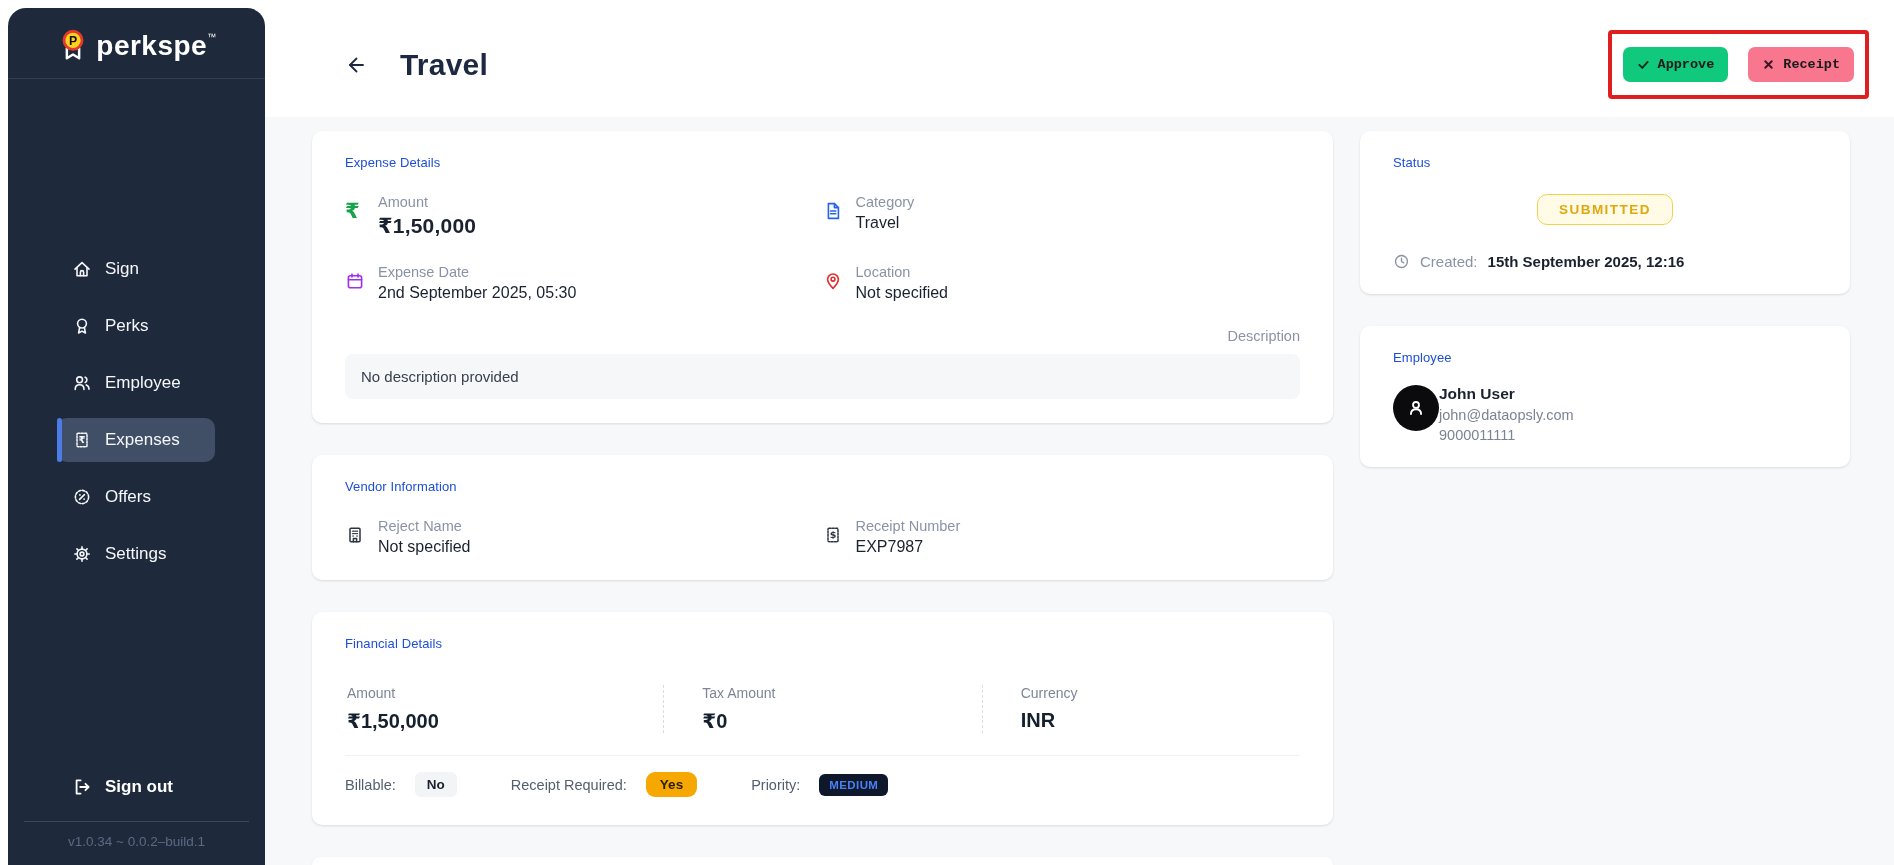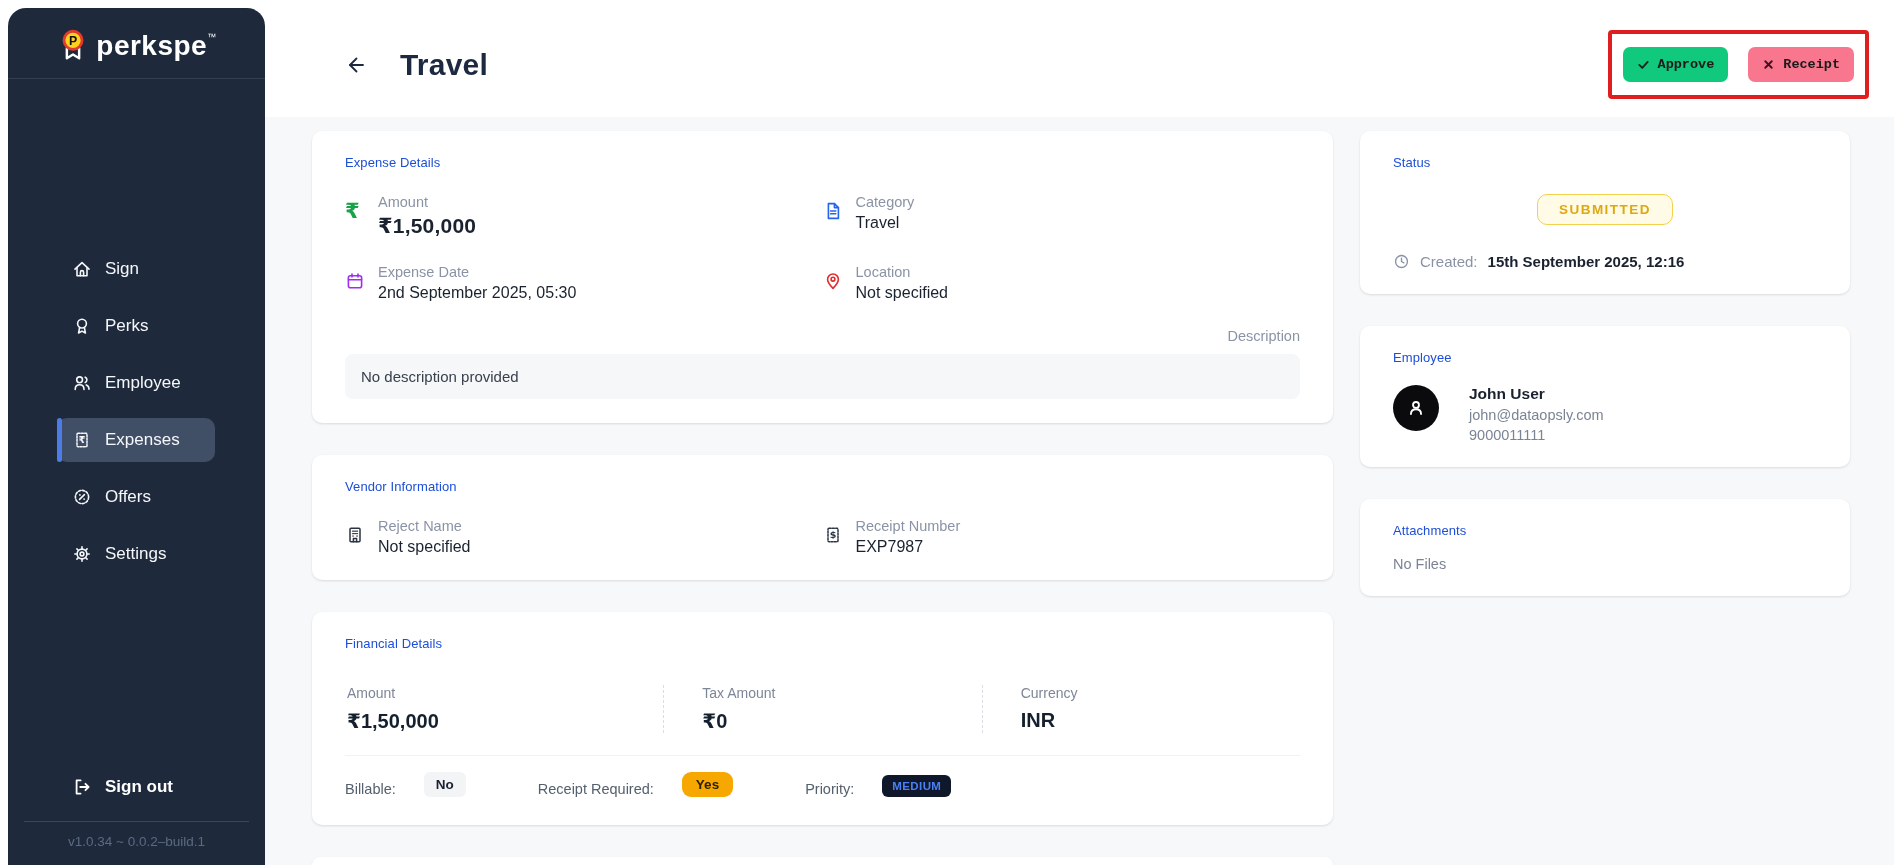--- a/index.html
+++ b/index.html
@@ -93,7 +93,7 @@
   .created-value { color:#1a2230; font-weight:700; }
 
   
-  .emp-row { margin-top:20px; display:flex; gap:30px; align-items:flex-start; }
+  .emp-row { margin-top:20px; display:flex; gap:0; align-items:flex-start; }
   .avatar { width:46px; height:46px; border-radius:50%; background:#0b0b0d; flex:none;
     display:flex; align-items:center; justify-content:center; }
   .avatar svg { width:22px; height:22px; }

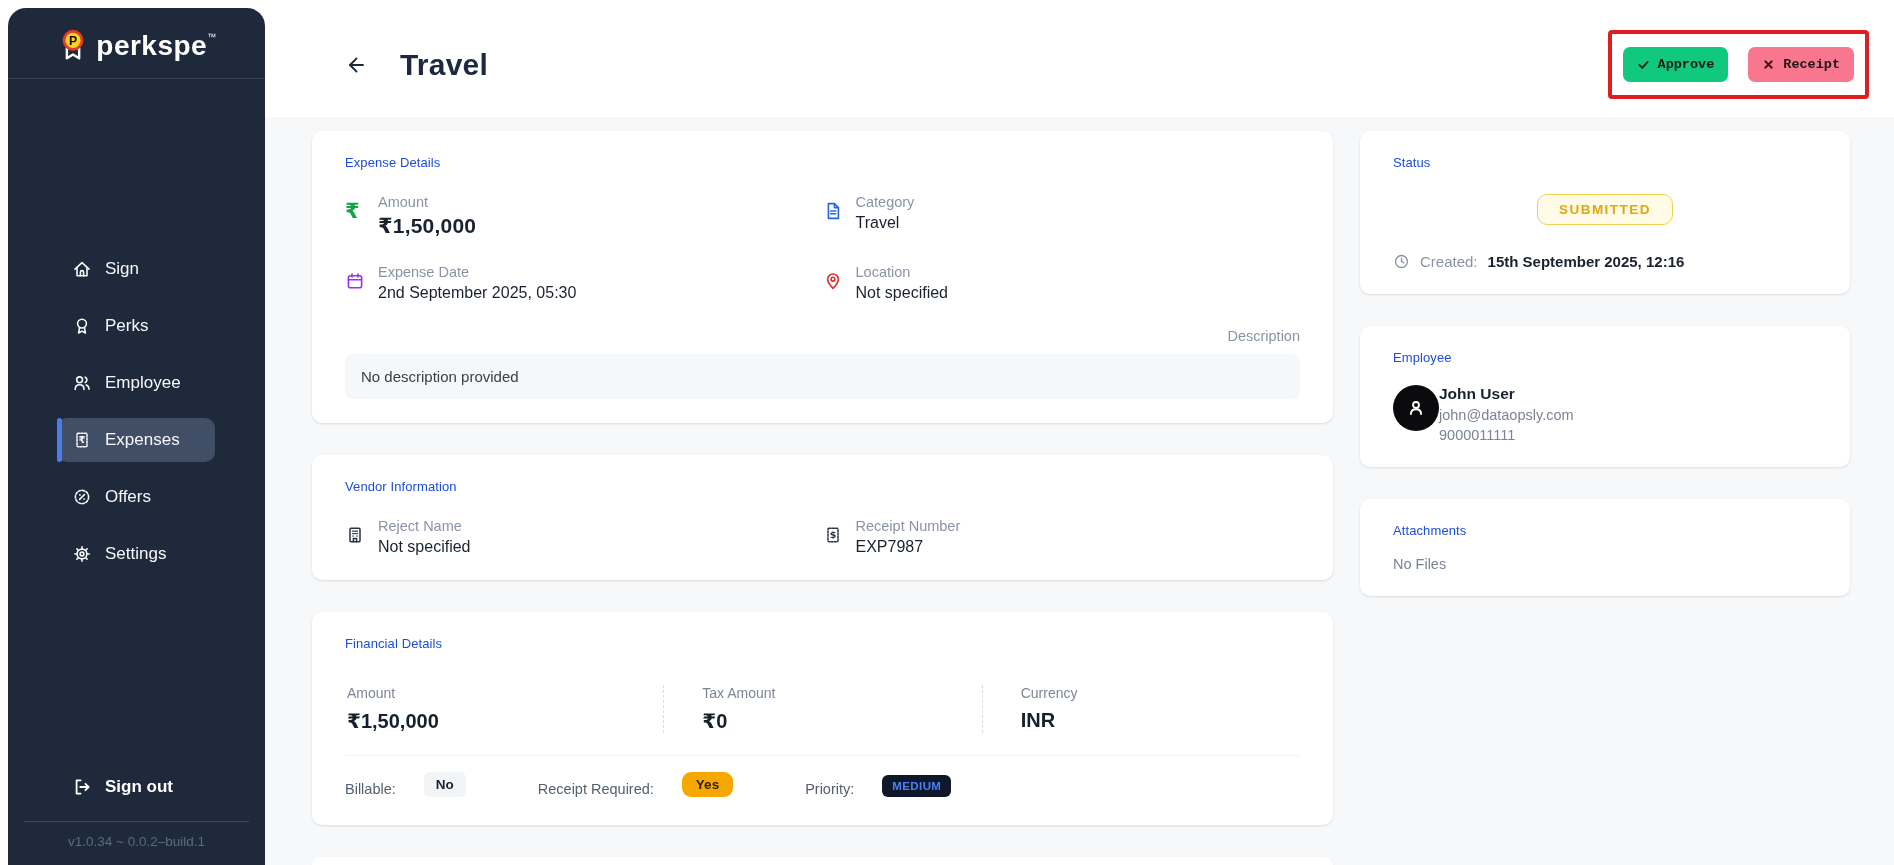--- a/index.html
+++ b/index.html
@@ -387,10 +387,6 @@
         </div>
       </section>
 
-      <section class="card">
-        <div class="card-title">Attachments</div>
-        <div class="attach-empty">No Files</div>
-      </section>
 
     </div>
   </div>

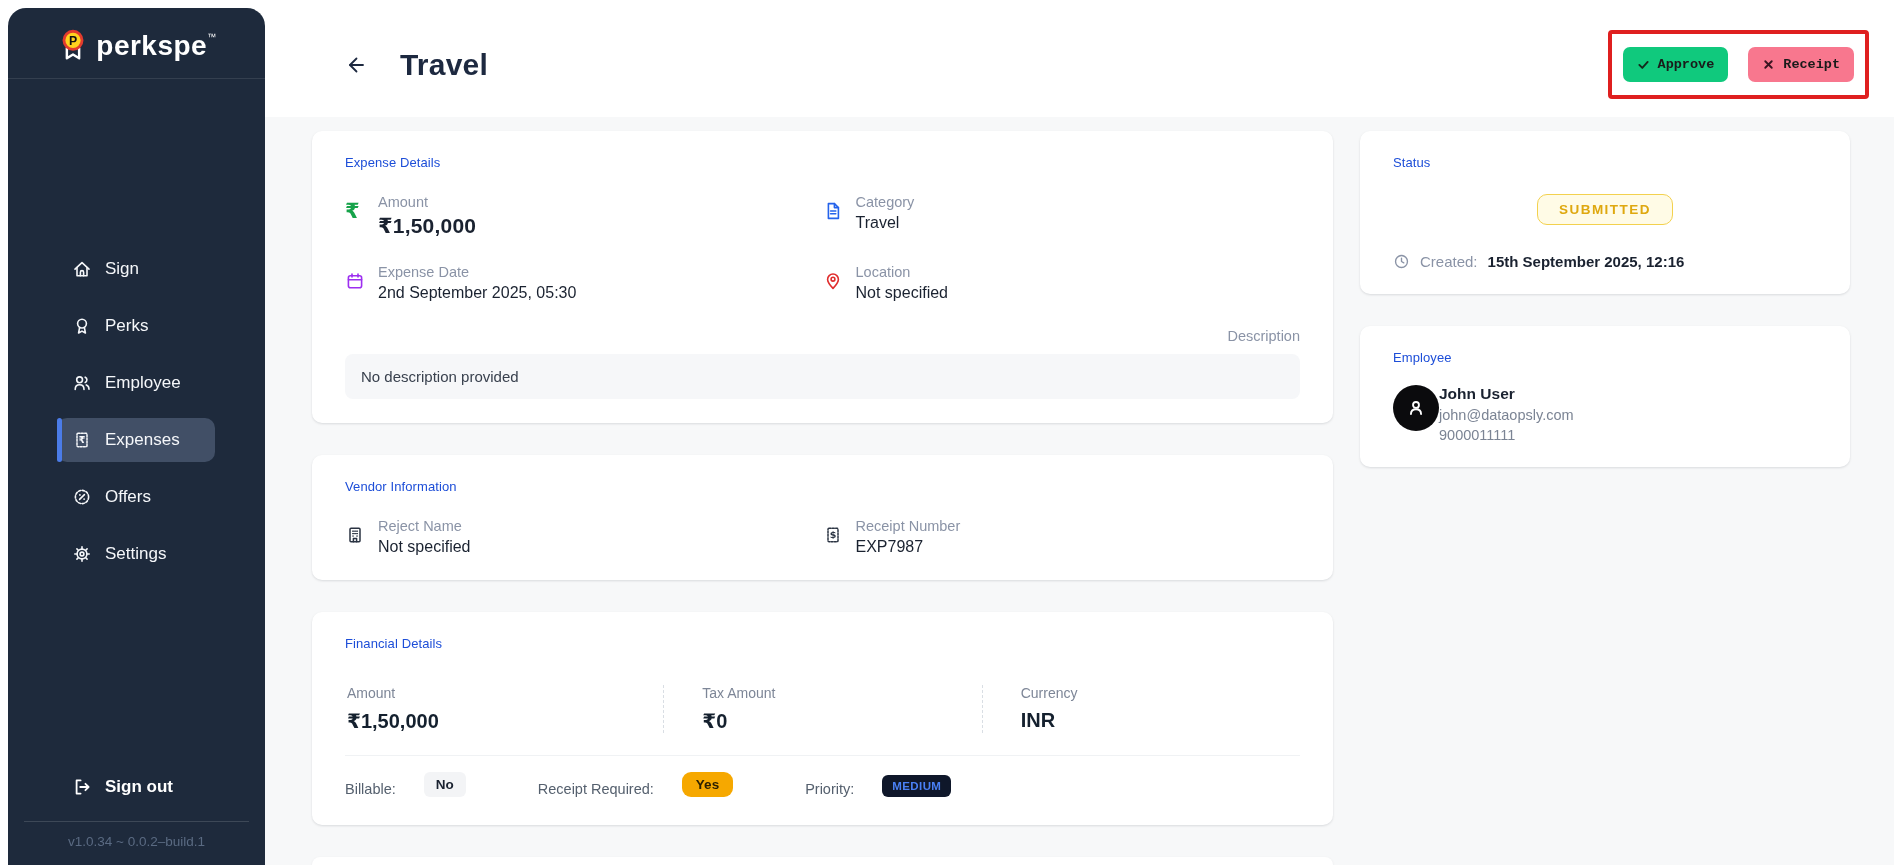--- a/index.html
+++ b/index.html
@@ -74,8 +74,8 @@
   .fin-col:first-child { padding-left:2px; border-left:none; }
   .fin-label { font-size:14px; color:#7d8697; }
   .fin-value { font-size:20px; font-weight:700; margin-top:8px; color:#14202e; }
-  .flags-row { border-top:1px solid #f0f2f4; padding:16px 0 4px; display:flex; align-items:flex-end;
-    gap:28px; font-size:14.5px; color:#55606e; }
+  .flags-row { border-top:1px solid #f0f2f4; padding:16px 0 4px; display:flex; align-items:center;
+    gap:19px; font-size:14.5px; color:#55606e; }
   .flag-gap { width:16px; }
   .pill { border-radius:6px; padding:5px 12px; font-size:13.5px; font-weight:600; }
   .pill-no { background:#f3f4f6; color:#1a2230; }

